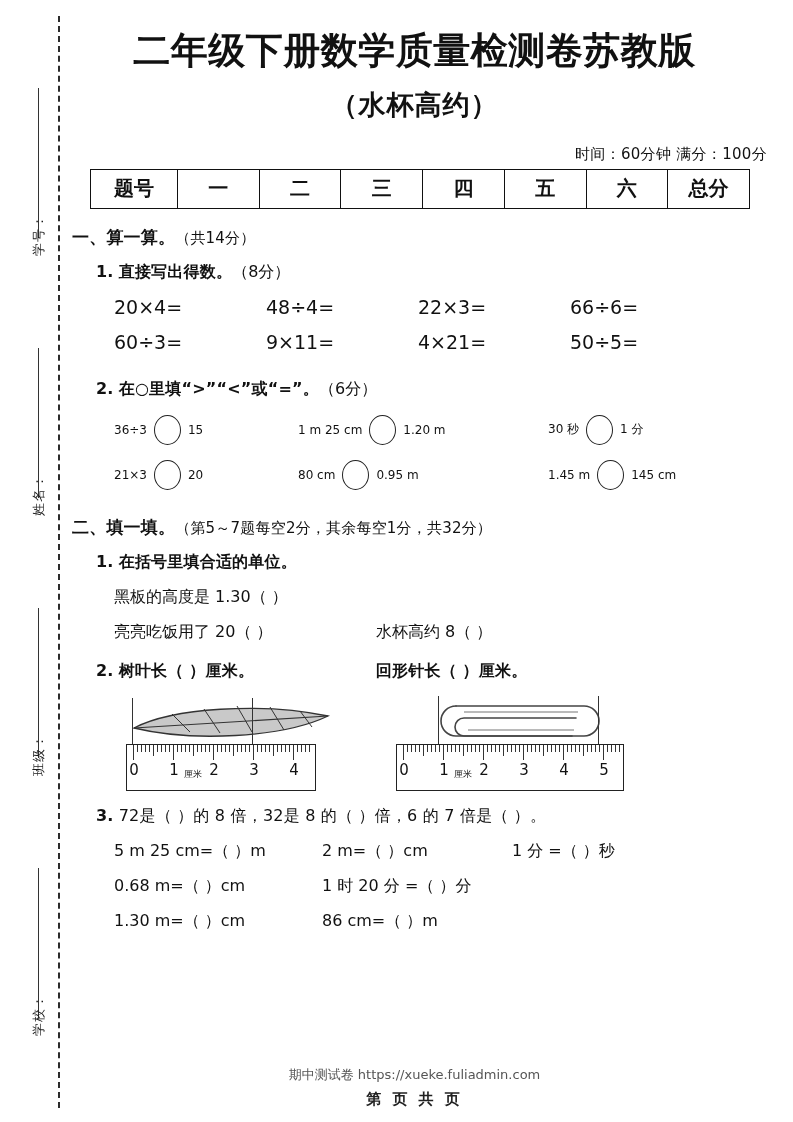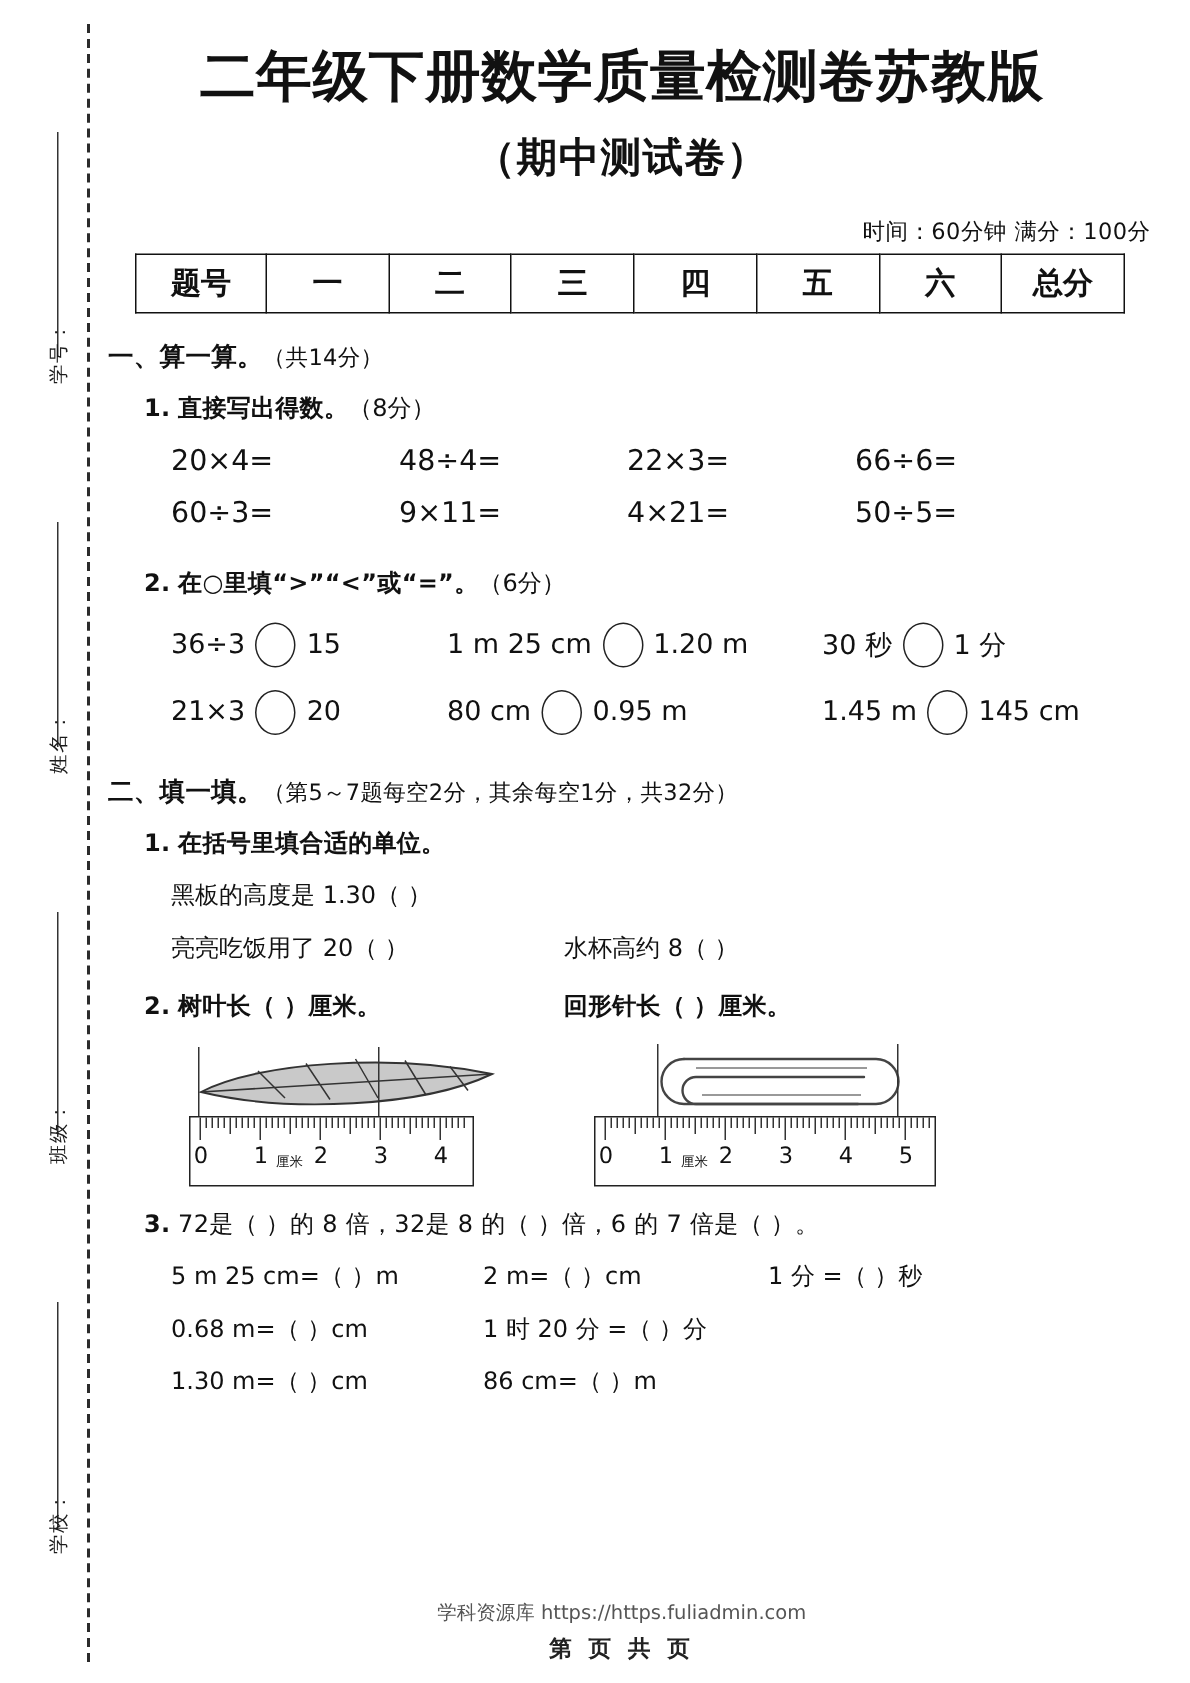--- a/index.html
+++ b/index.html
@@ -230,7 +230,7 @@
 <div class="page">
 
   <div class="title-main">二年级下册数学质量检测卷苏教版</div>
-  <div class="title-sub">（期中测试卷）</div>
+  <div class="title-sub">（水杯高约）</div>
   <div class="meta-line">时间：60分钟  满分：100分</div>
 
   <table class="score">

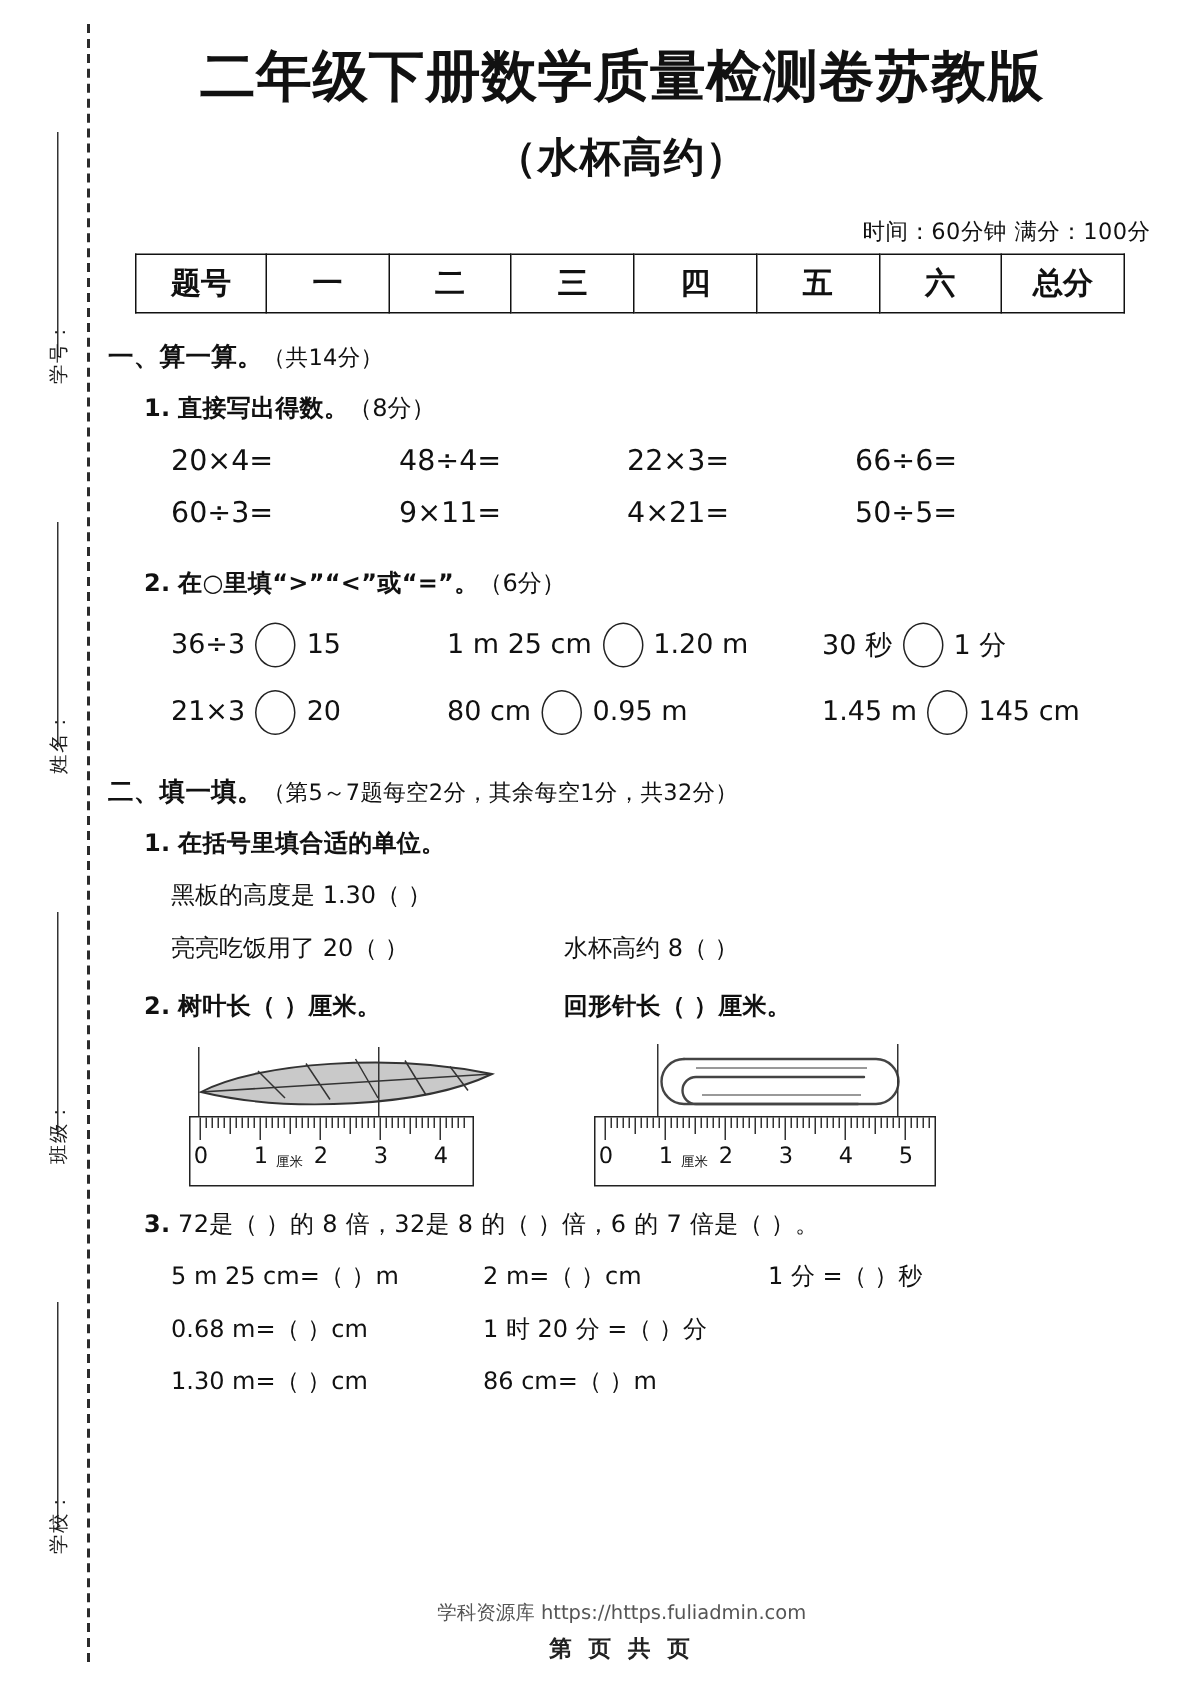--- a/index.html
+++ b/index.html
@@ -127,7 +127,7 @@
   .cmp-row {
     display: flex;
     margin: 15px 12px 0 52px;
-    font-size: 18px;
+    font-size: 12px;
     align-items: flex-start;
   }
   .cmp { display: flex; align-items: center; white-space: nowrap; }

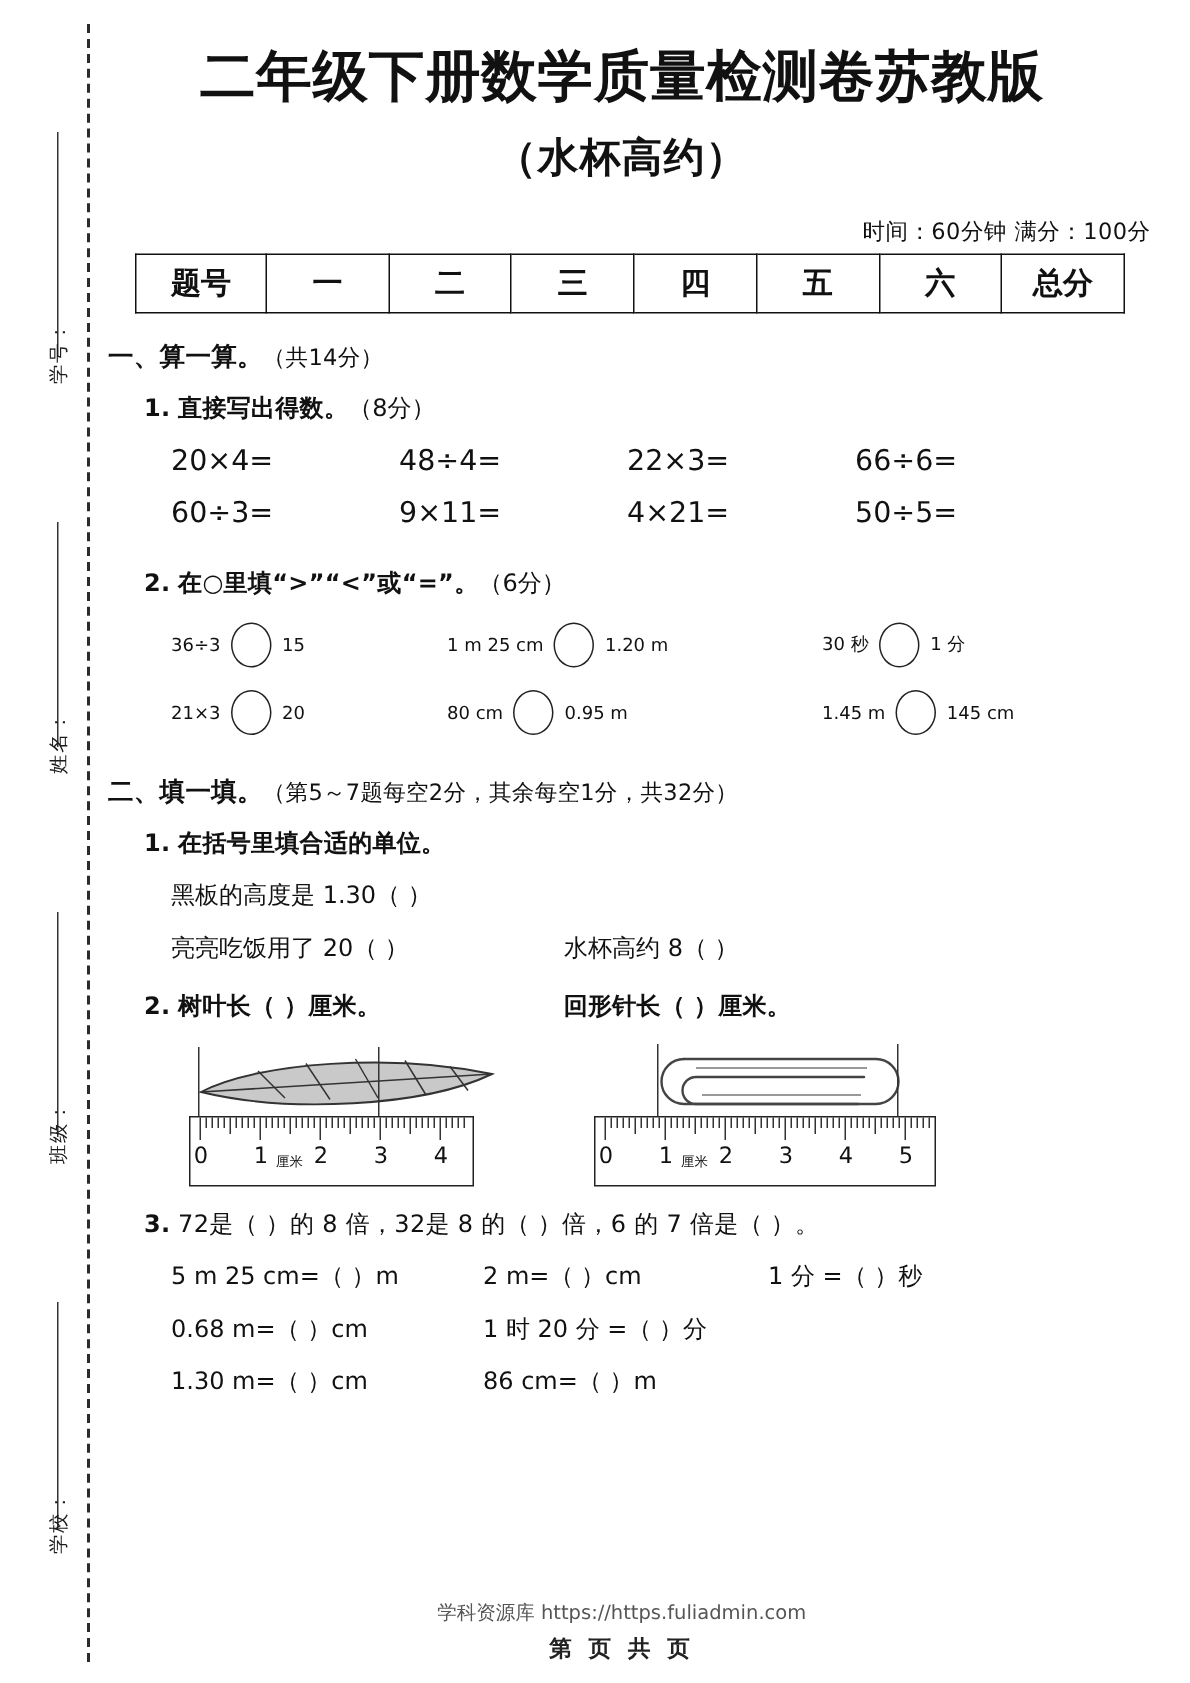--- a/index.html
+++ b/index.html
@@ -499,7 +499,7 @@
     <span class="cell">86 cm=（        ）m</span>
   </div>
 
-  <div class="footer-src">学科资源库 https://https.fuliadmin.com</div>
+  <div class="footer-src">期中测试卷 https://xueke.fuliadmin.com</div>
   <div class="footer-page">第 页 共 页</div>
 </div>
 

